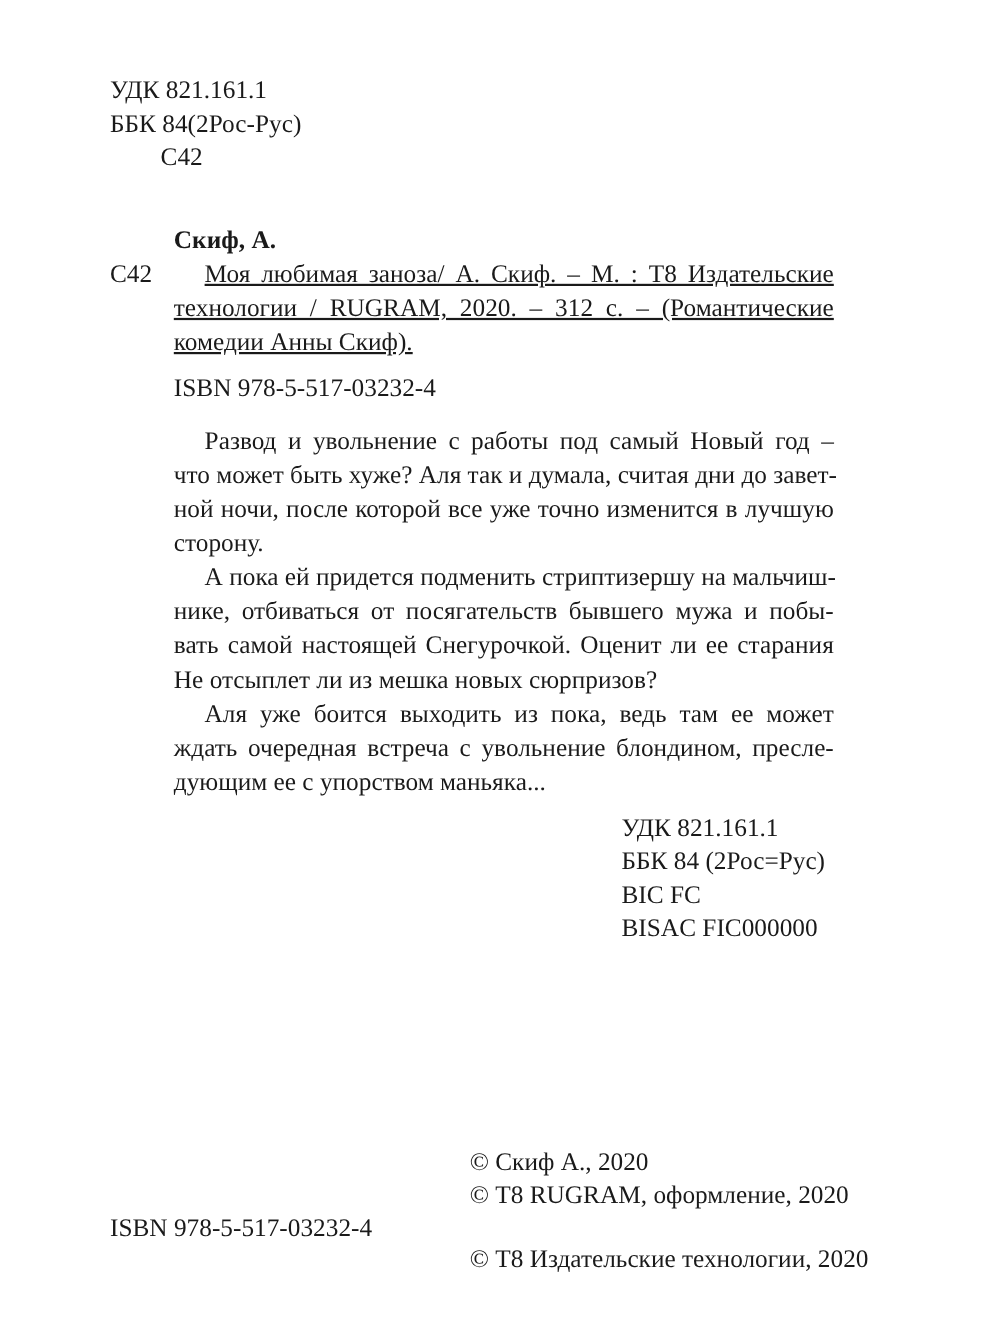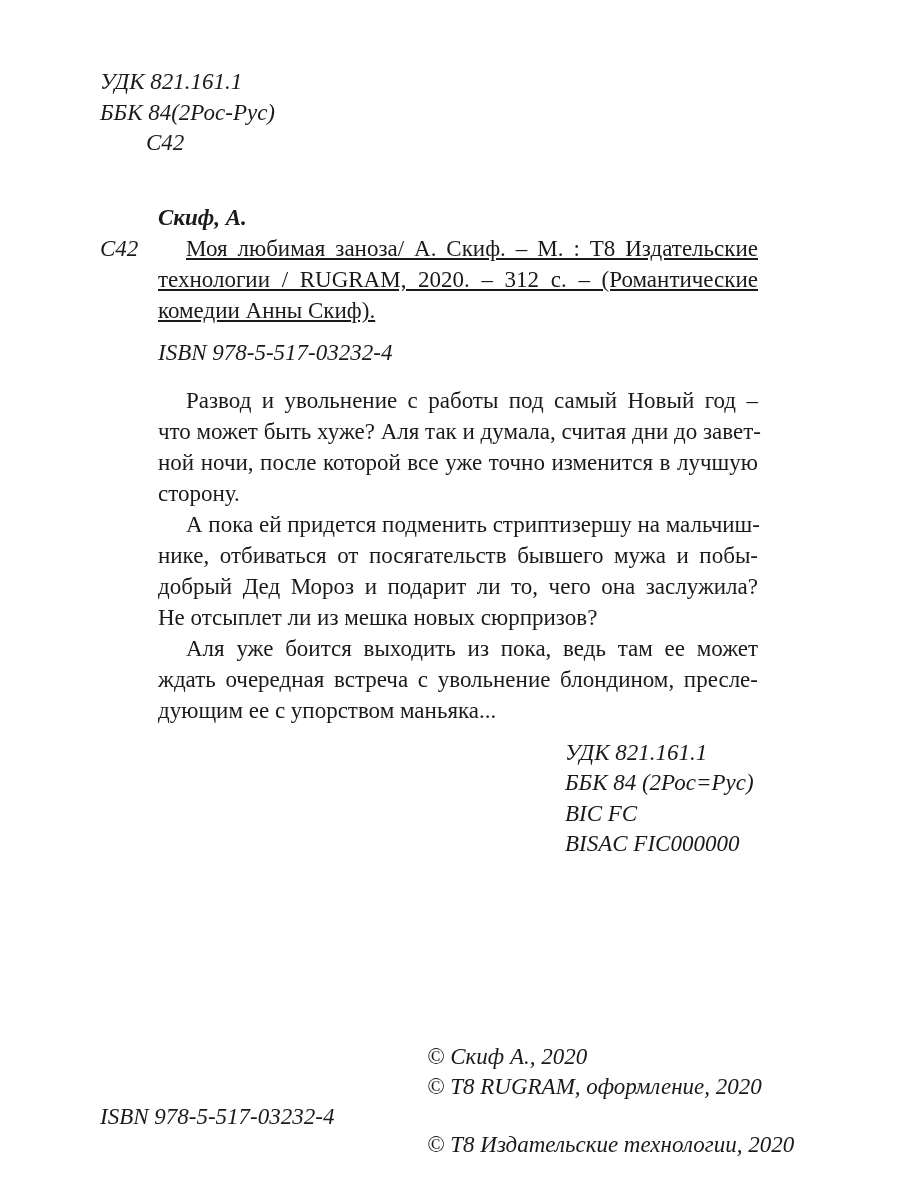--- a/index.html
+++ b/index.html
@@ -8,7 +8,7 @@
     font-family: "Liberation Serif", "DejaVu Serif", serif; color: #1a1a1a;
     font-size: 23px; line-height: 31px;
   }
-  .abs { position: absolute; white-space: nowrap; font-style: italic; }
+  .abs { position: absolute; white-space: nowrap; }
   .bold { font-weight: bold; }
   .para { position: absolute; left: 158px; width: 600px; }
   .line { display: block; text-align: justify; text-align-last: justify; height: 31px; white-space: nowrap; }

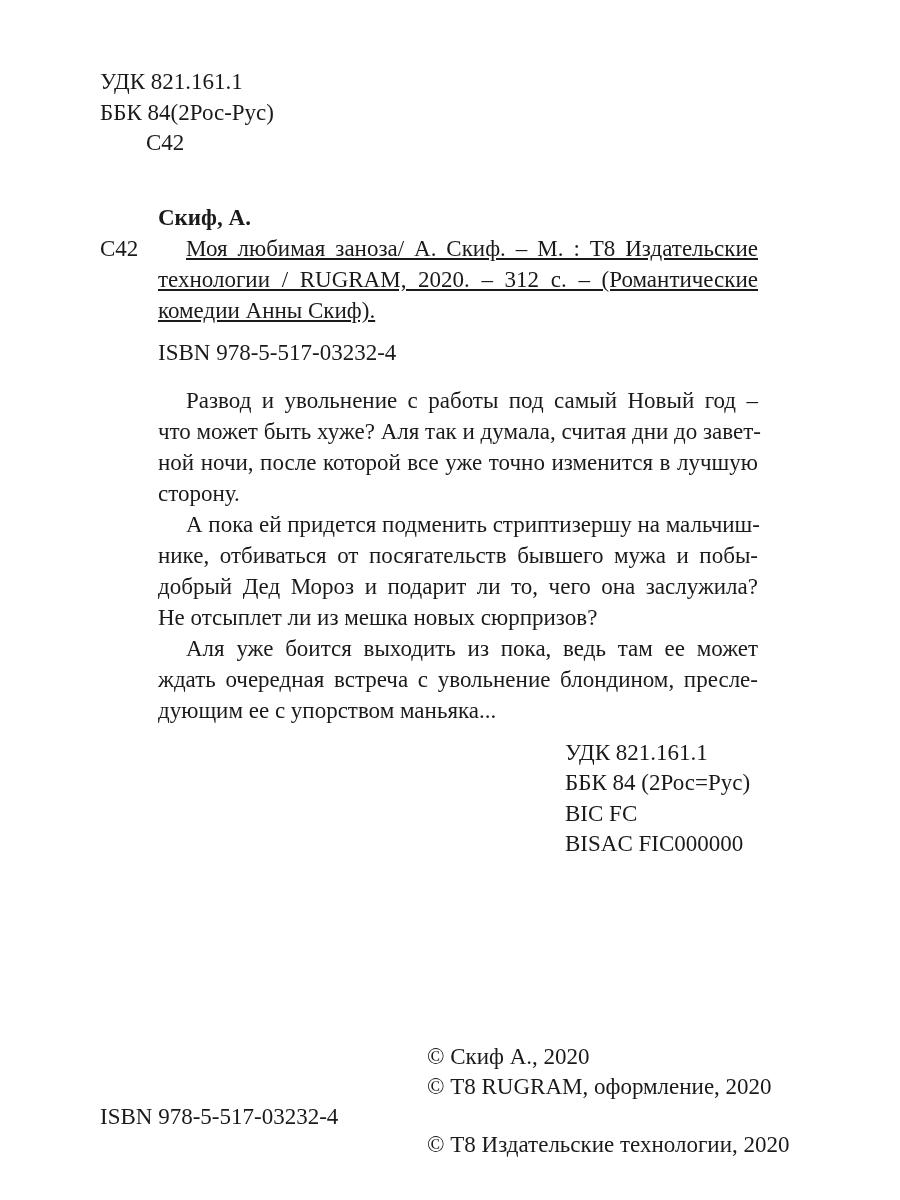--- a/index.html
+++ b/index.html
@@ -45,6 +45,7 @@
   <div class="para" style="top:509px;">
     <span class="line indent">А пока ей придется подменить стриптизершу на мальчиш-</span>
     <span class="line">нике, отбиваться от посягательств бывшего мужа и побы-</span>
+    <span class="line">вать самой настоящей Снегурочкой. Оценит ли ее старания</span>
     <span class="line">добрый Дед Мороз и подарит ли то, чего она заслужила?</span>
     <span class="line last">Не отсыплет ли из мешка новых сюрпризов?</span>
   </div>

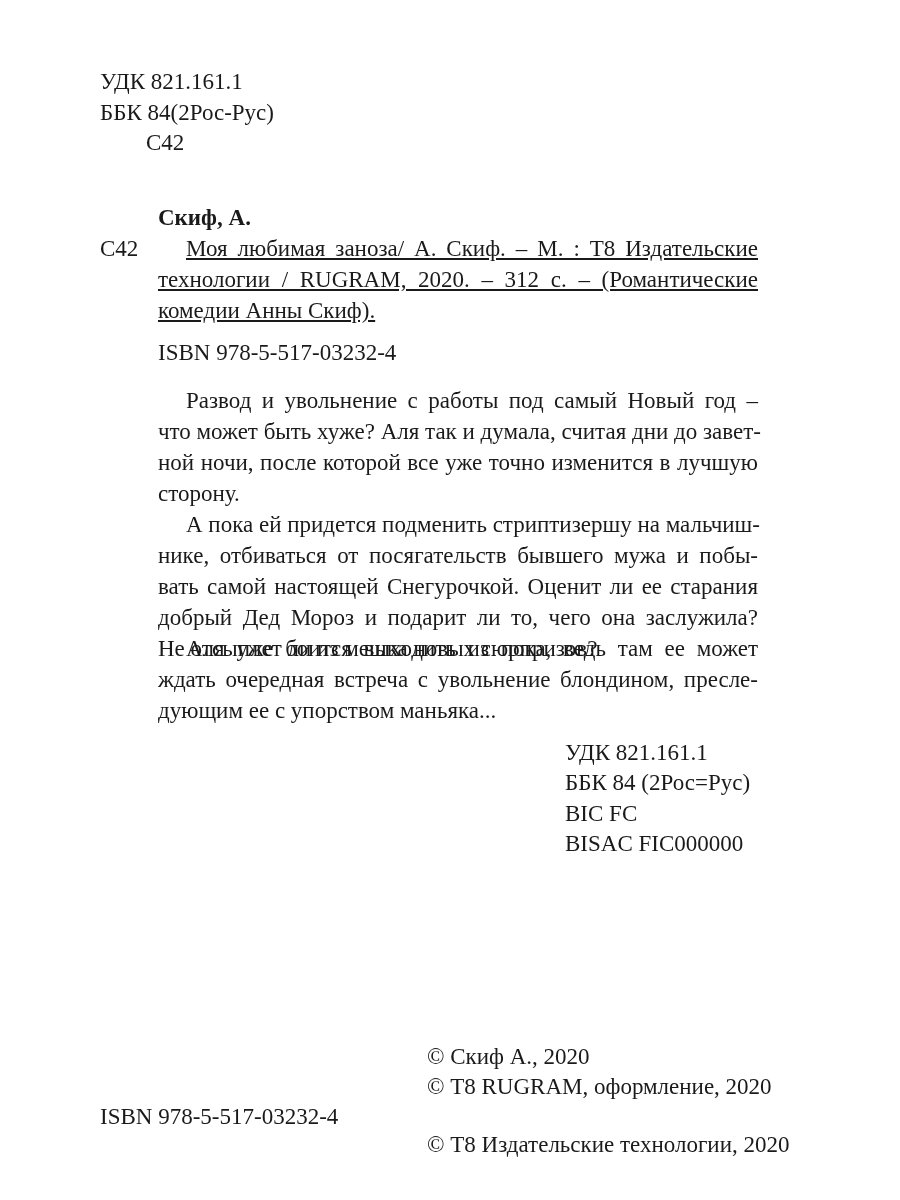--- a/index.html
+++ b/index.html
@@ -46,7 +46,6 @@
     <span class="line indent">А пока ей придется подменить стриптизершу на мальчиш-</span>
     <span class="line">нике, отбиваться от посягательств бывшего мужа и побы-</span>
     <span class="line">вать самой настоящей Снегурочкой. Оценит ли ее старания</span>
-    <span class="line">добрый Дед Мороз и подарит ли то, чего она заслужила?</span>
     <span class="line last">Не отсыплет ли из мешка новых сюрпризов?</span>
   </div>
   <div class="para" style="top:633px;">

